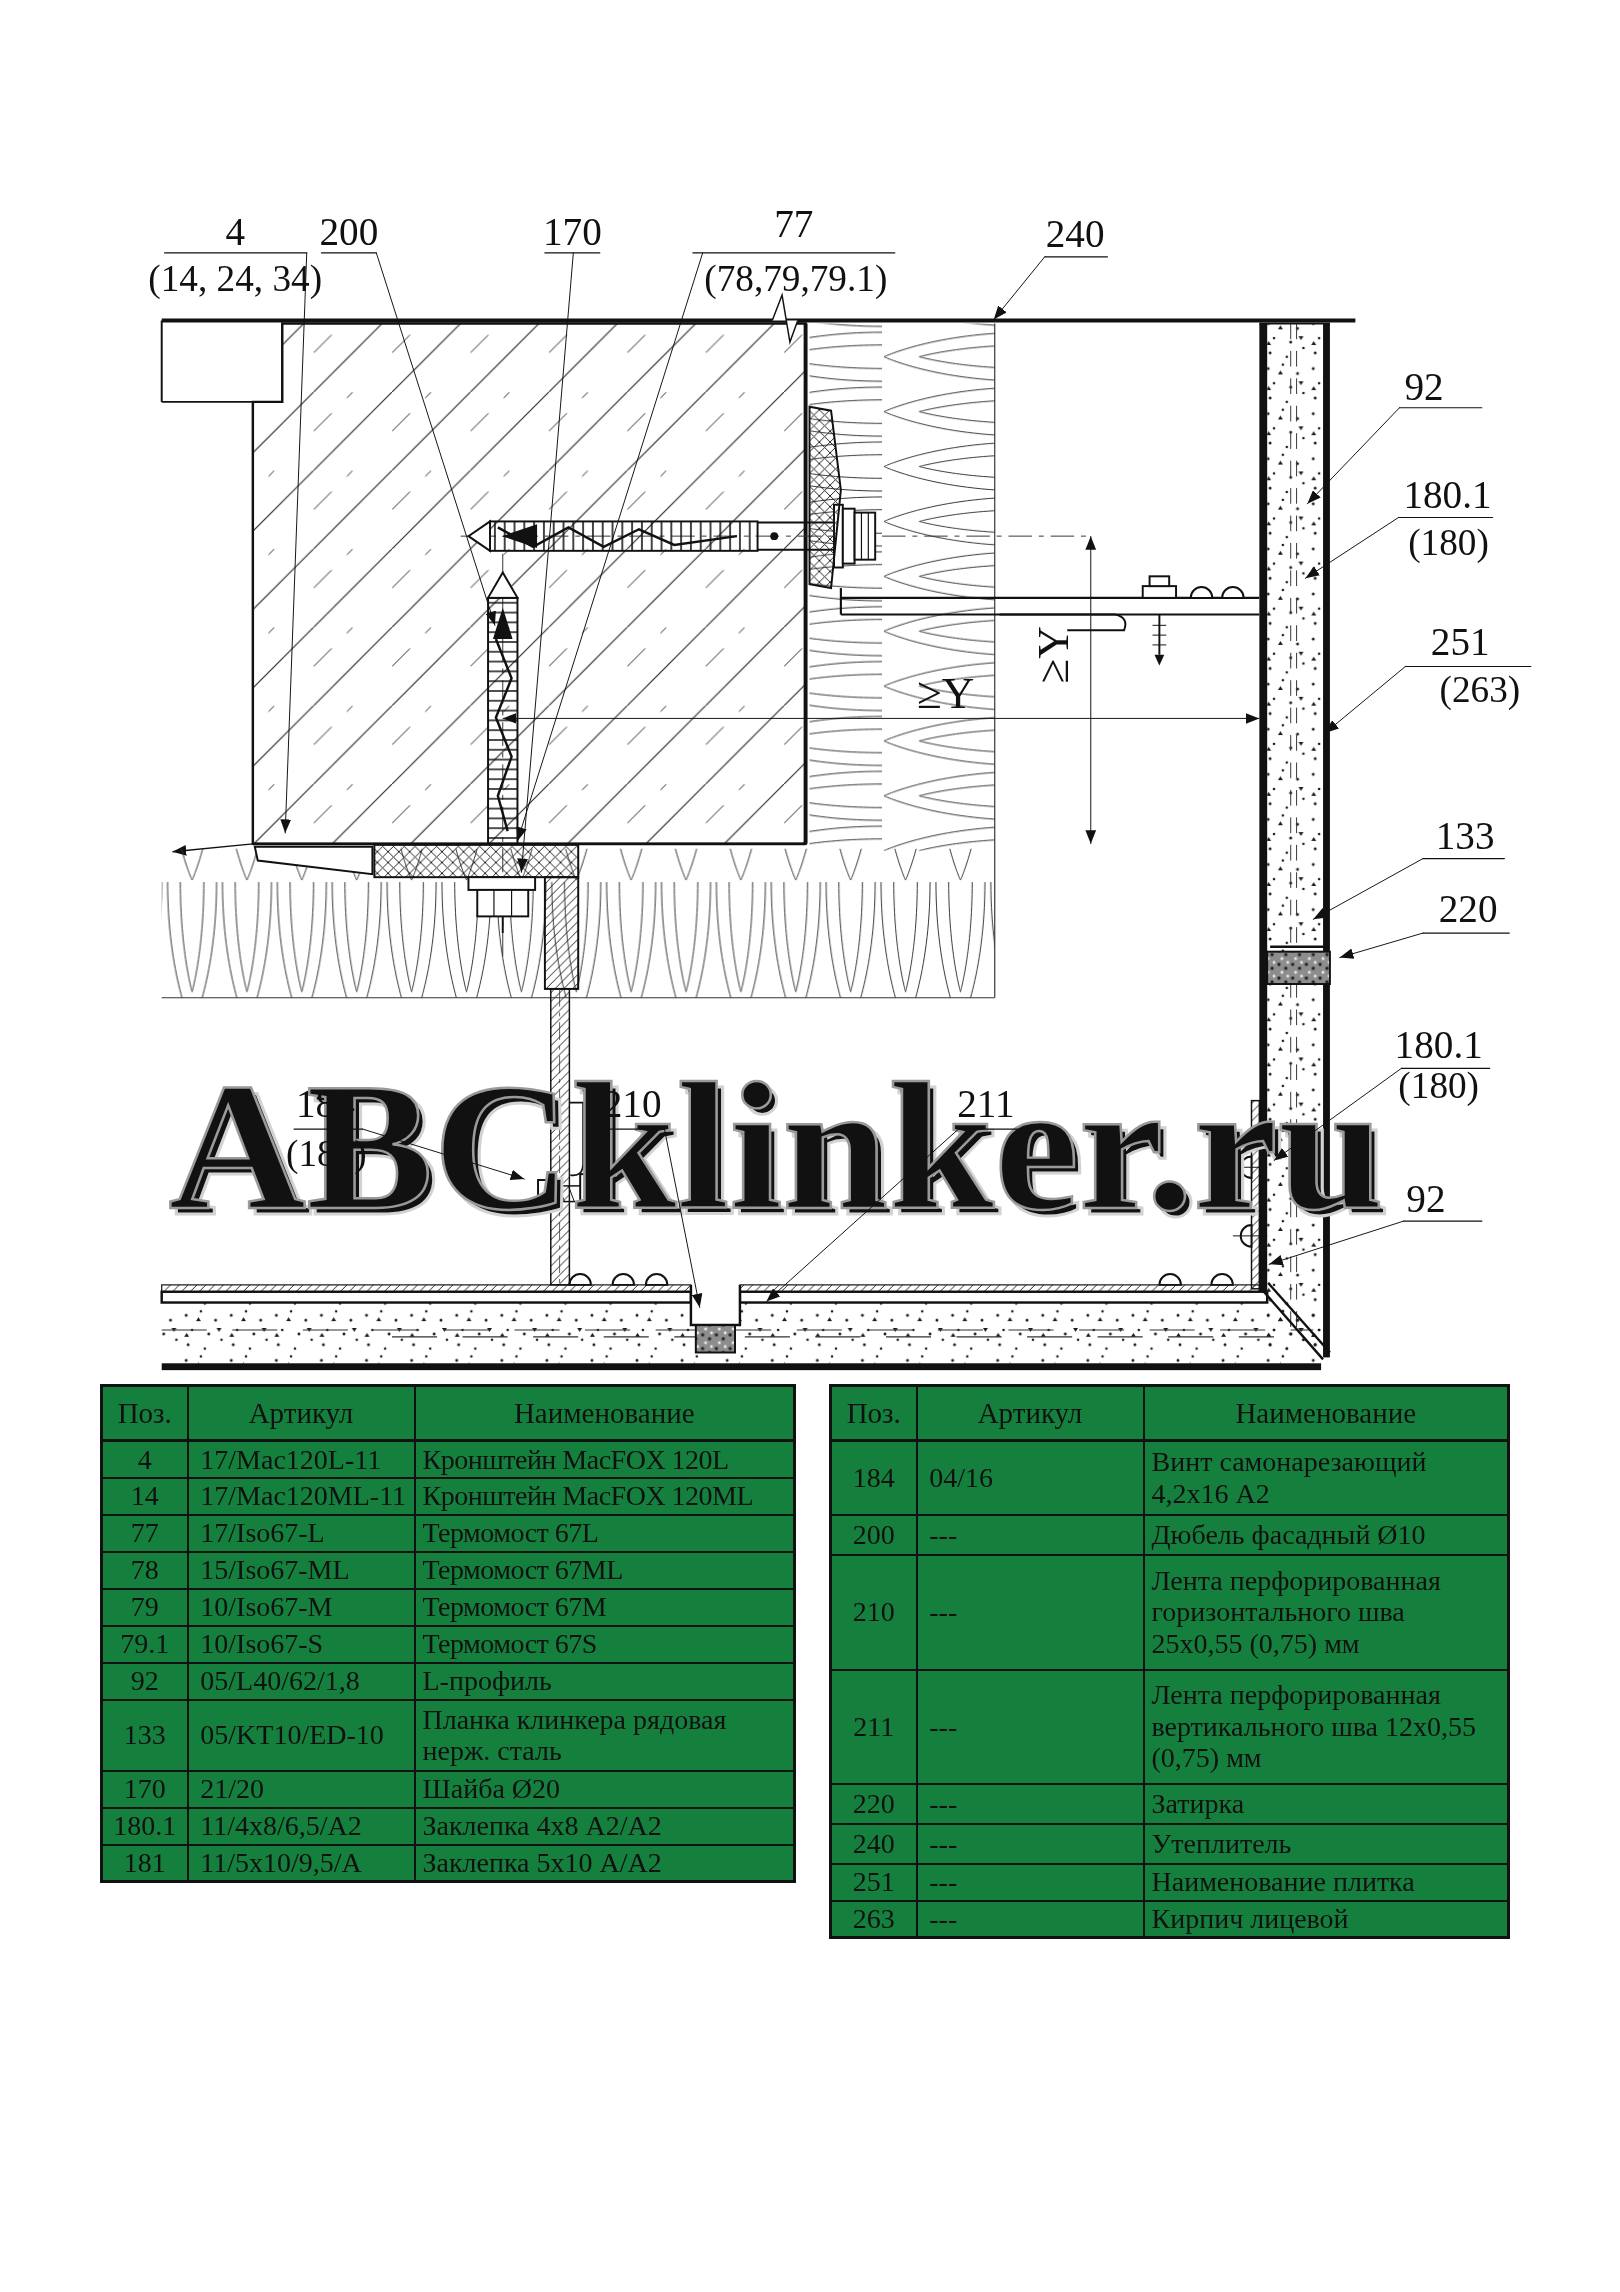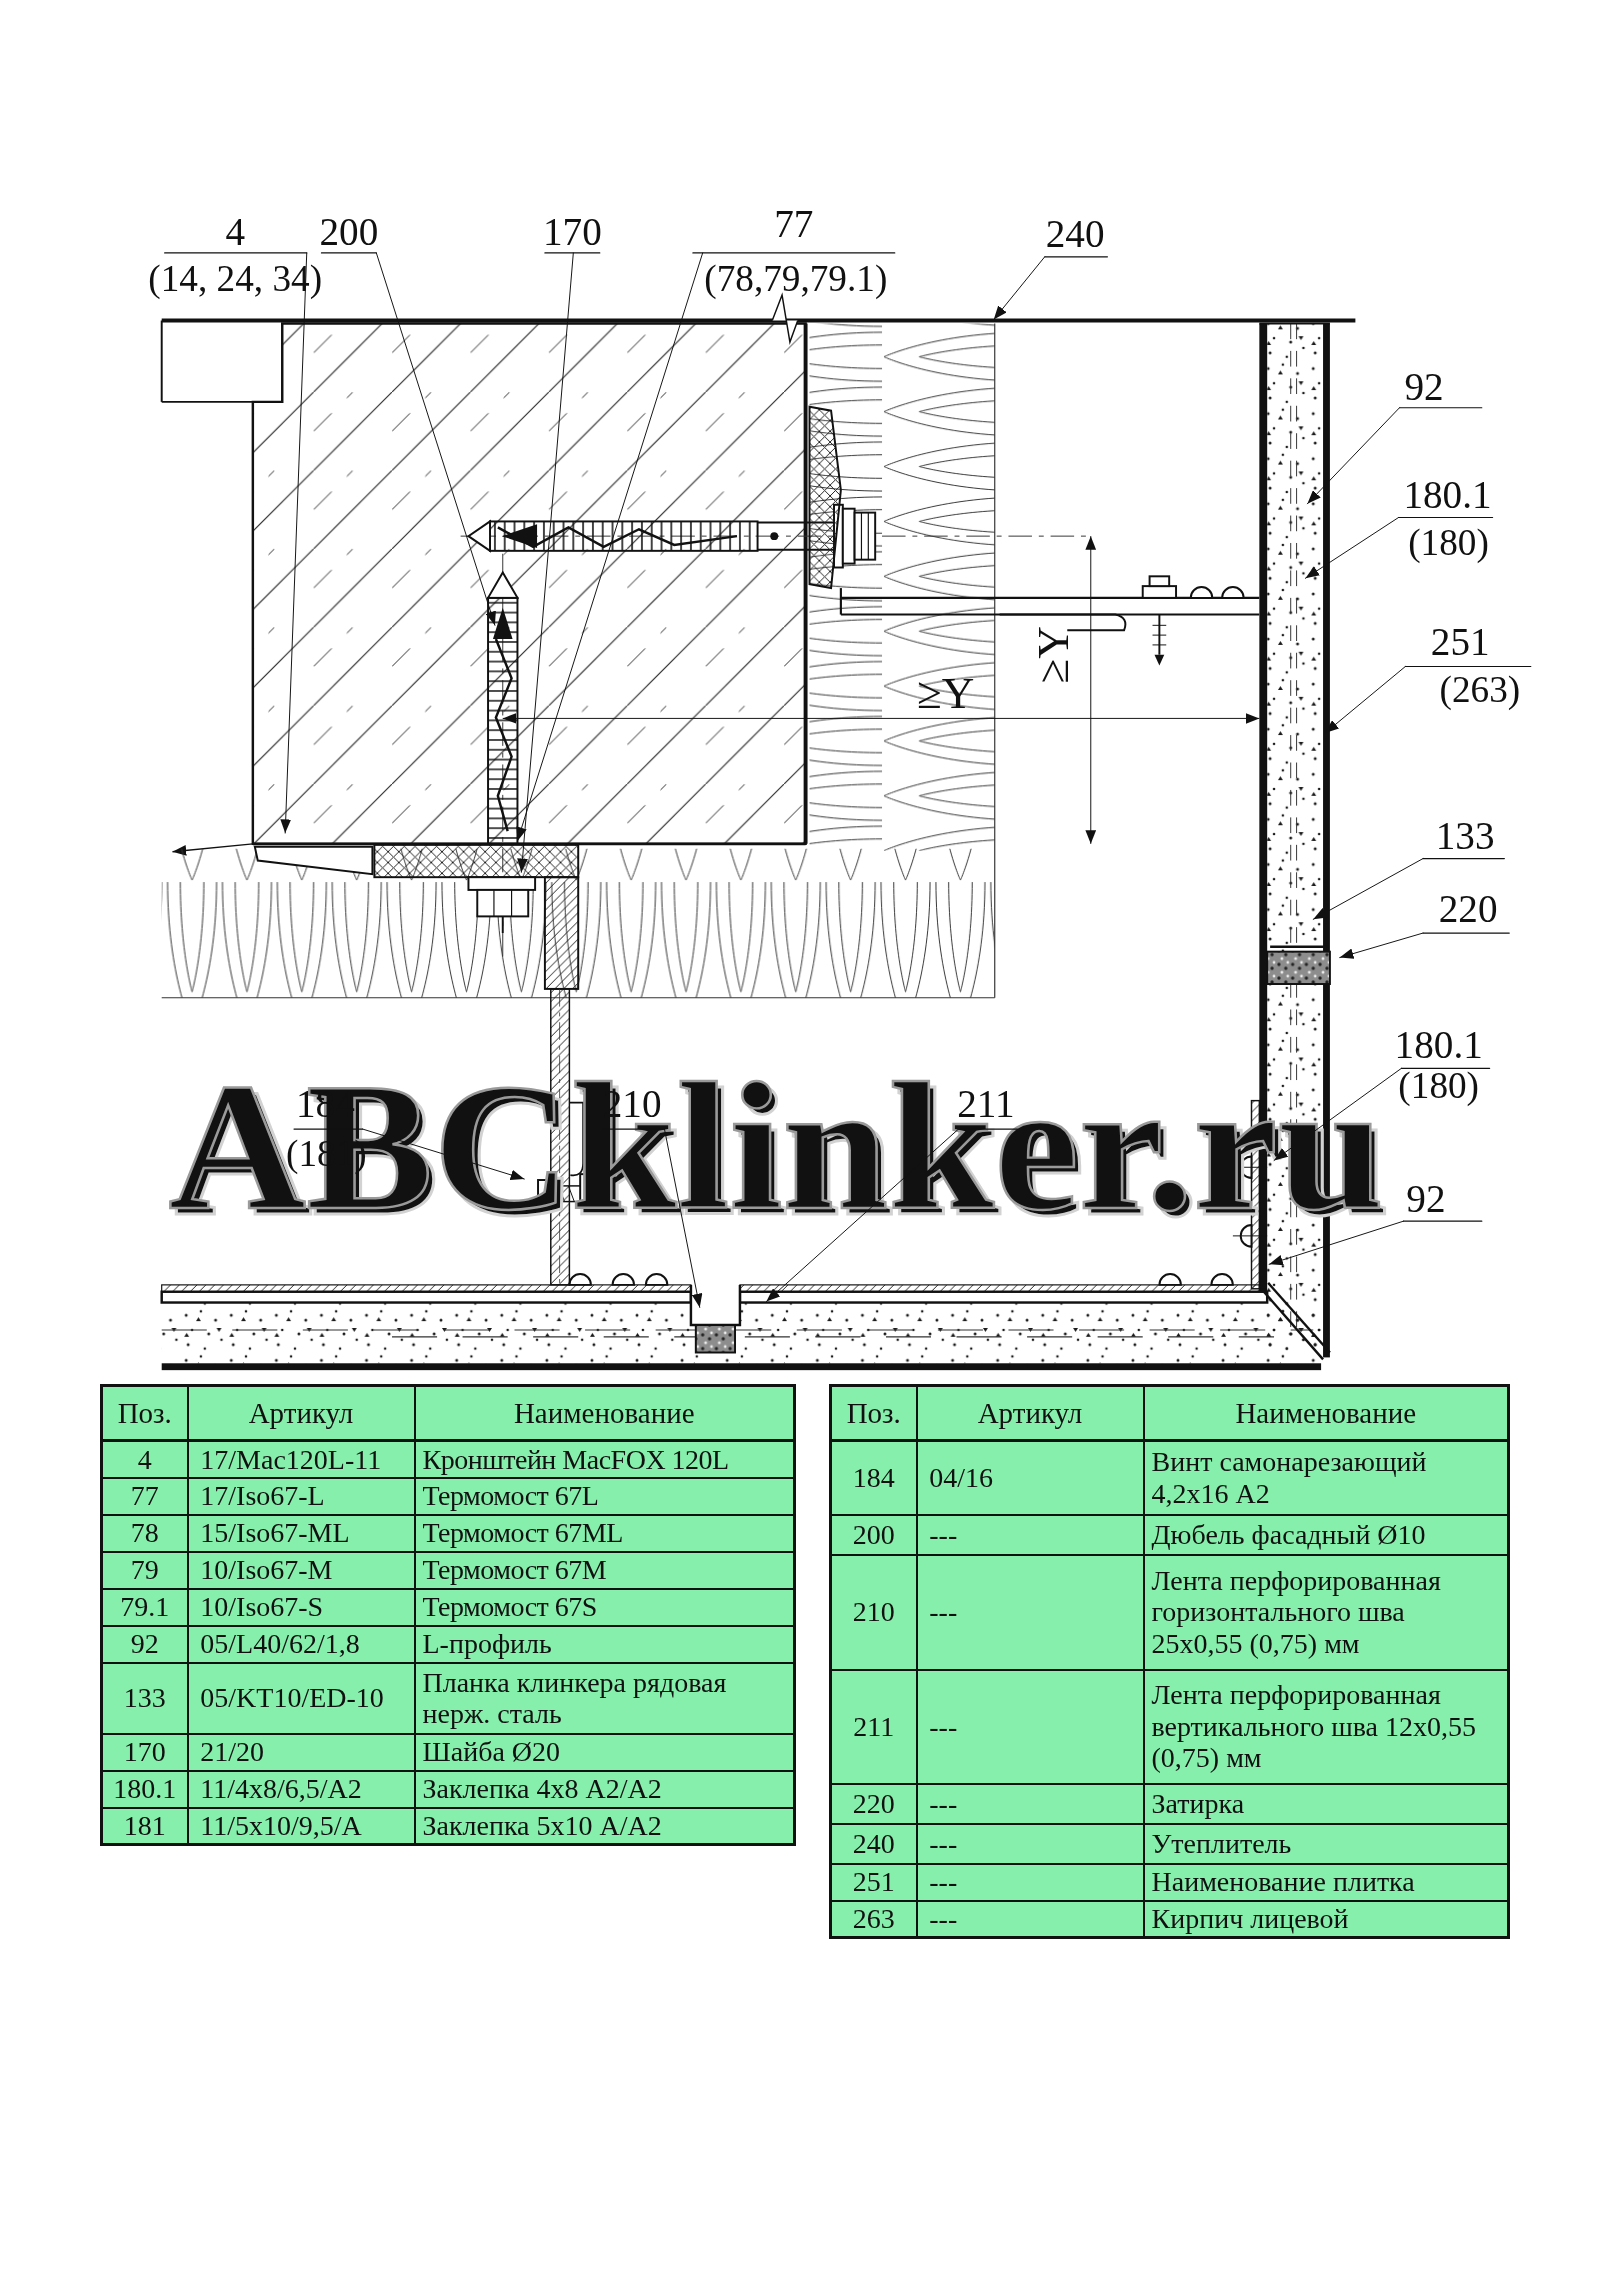--- a/index.html
+++ b/index.html
@@ -10,7 +10,7 @@
   .dsub{font-size:38px;text-anchor:middle;}
   .dim{font-size:46px;text-anchor:middle;}
   .wm{font-weight:bold;font-size:185px;}
-  table.parts{border-collapse:collapse;table-layout:fixed;position:absolute;background:#86efac;}
+  table.parts{border-collapse:collapse;table-layout:fixed;position:absolute;background:#15803d;}
   table.parts td,table.parts th{border:2px solid #111;font-weight:normal;font-size:28px;line-height:1.12;overflow:hidden;}
   table.parts{border:3.9px solid #111;}
   table.parts thead th{border-bottom:3.9px solid #111;text-align:center;font-size:29px;}

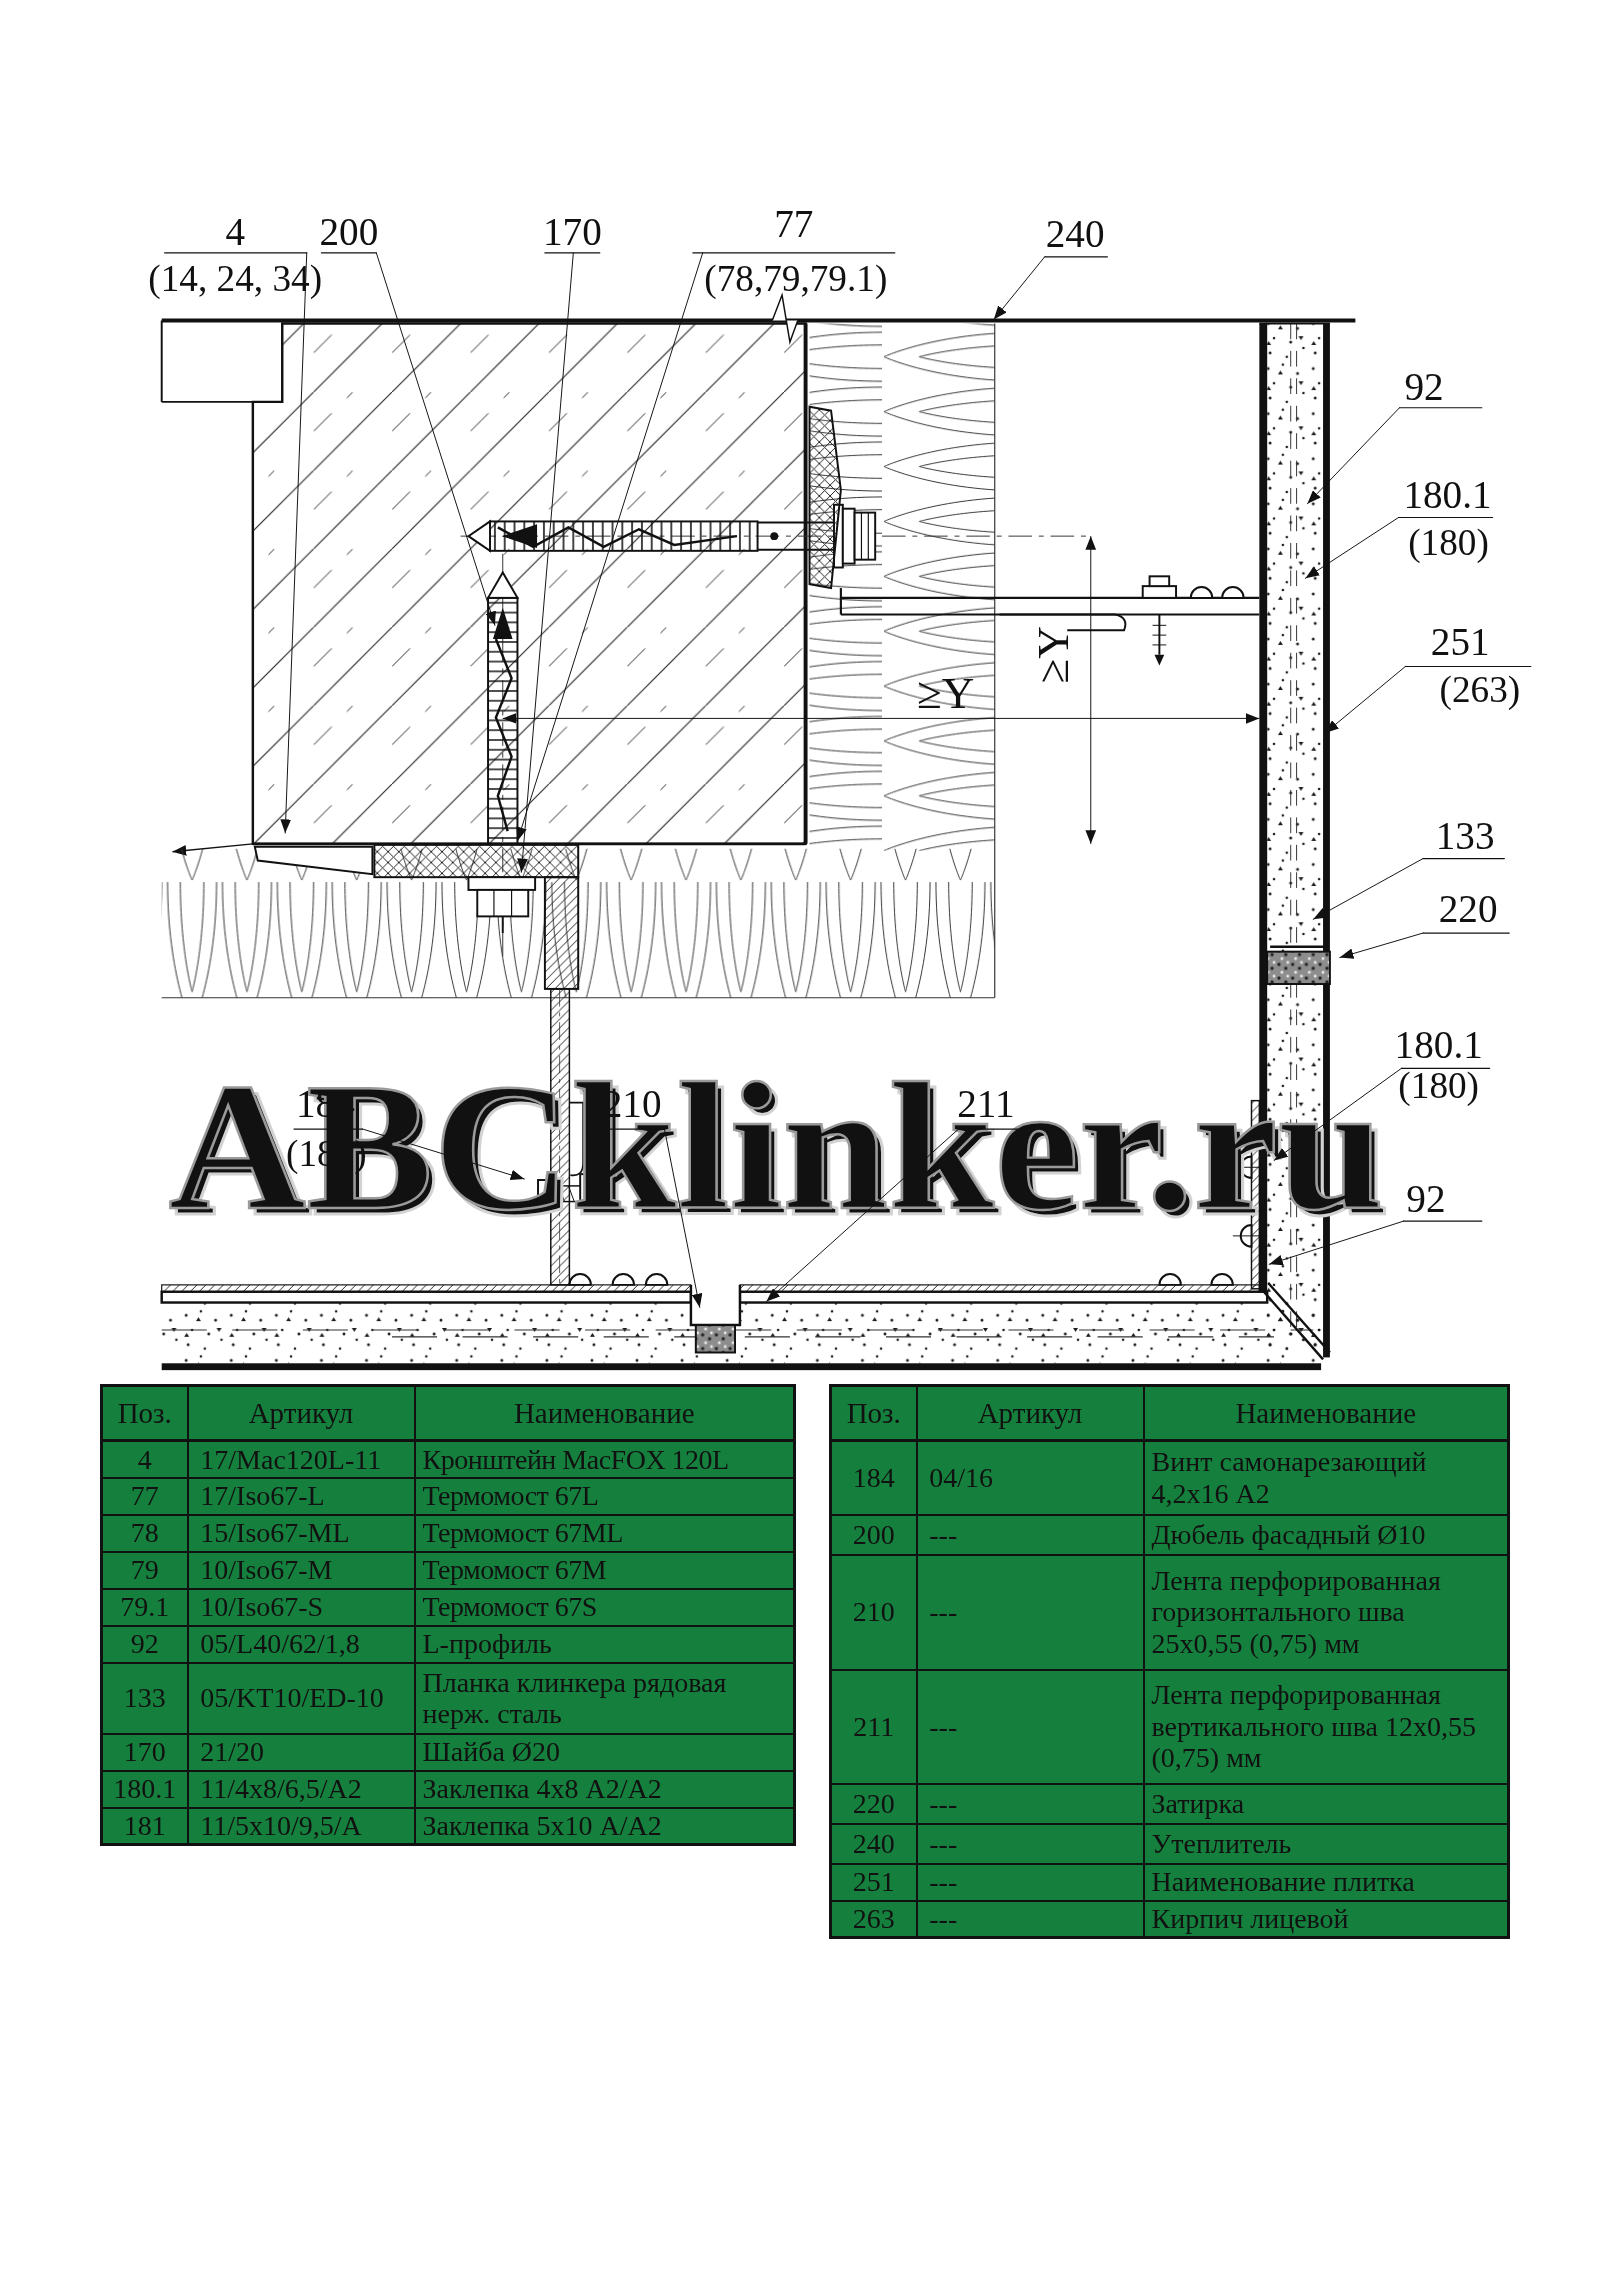--- a/index.html
+++ b/index.html
@@ -317,6 +317,11 @@
           <td class="cname bname">Кронштейн MacFOX 120L</td>
         </tr>
     <tr style="height:37px">
+          <td class="cpos">14</td>
+          <td class="cart">17/Mac120ML-11</td>
+          <td class="cname bname">Кронштейн MacFOX 120ML</td>
+        </tr>
+    <tr style="height:37px">
           <td class="cpos">77</td>
           <td class="cart">17/Iso67-L</td>
           <td class="cname bname">Термомост 67L</td>

